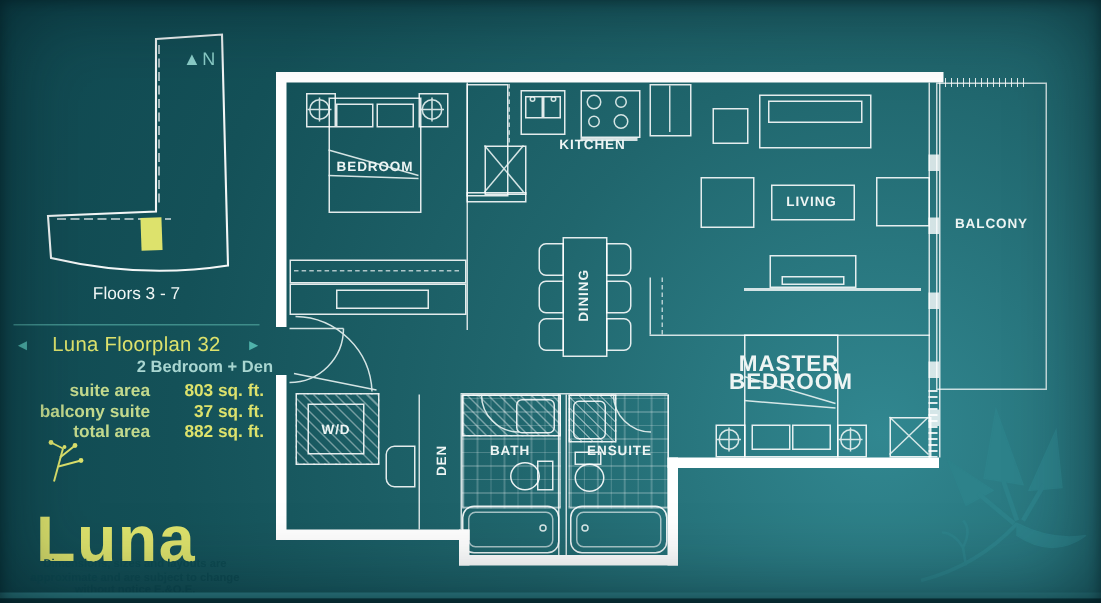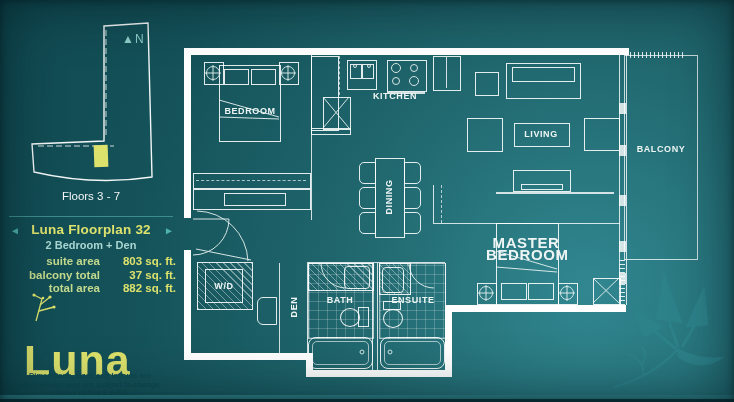--- a/index.html
+++ b/index.html
@@ -32,7 +32,7 @@
   .floors{position:absolute;left:0;top:190px;width:182px;text-align:center;color:#f0f6f5;font-size:11.5px;}
   .divider{position:absolute;left:9px;top:216px;width:164px;height:1px;background:#3e8d8a;}
   .carousel-title{position:absolute;left:0;top:222px;width:182px;text-align:center;
-       color:#dde26c;font-size:13.5px;font-weight:bold;letter-spacing:.2px;}
+       color:#dde26c;font-size:13.5px;font-weight:normal;letter-spacing:.2px;}
   .arrow{position:absolute;top:225px;color:#4fb3ab;font-size:10px;cursor:pointer;}
   .subtitle{position:absolute;left:0;top:239px;width:182px;text-align:center;color:#a9d6d1;font-size:11px;font-weight:bold;}
   .area-rows{position:absolute;left:0;top:255px;width:182px;font-size:11.5px;font-weight:bold;}

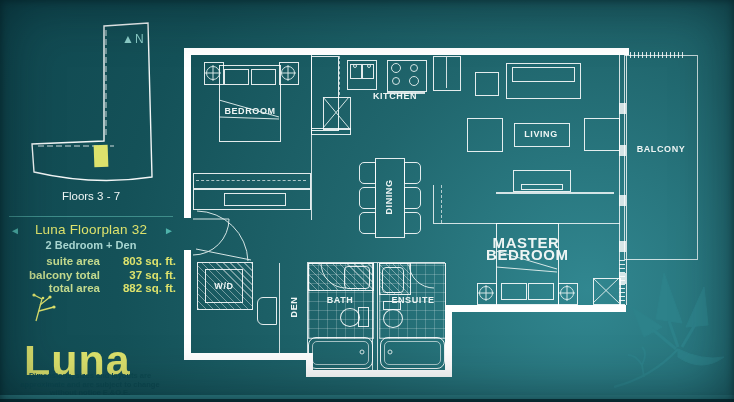--- a/index.html
+++ b/index.html
@@ -34,7 +34,7 @@
   .carousel-title{position:absolute;left:0;top:222px;width:182px;text-align:center;
        color:#dde26c;font-size:13.5px;font-weight:normal;letter-spacing:.2px;}
   .arrow{position:absolute;top:225px;color:#4fb3ab;font-size:10px;cursor:pointer;}
-  .subtitle{position:absolute;left:0;top:239px;width:182px;text-align:center;color:#a9d6d1;font-size:11px;font-weight:bold;}
+  .subtitle{position:absolute;left:0;top:239px;width:182px;text-align:right;color:#a9d6d1;font-size:11px;font-weight:bold;}
   .area-rows{position:absolute;left:0;top:255px;width:182px;font-size:11.5px;font-weight:bold;}
   .area-row{display:flex;line-height:13.5px;}
   .area-label{width:80px;text-align:right;color:#c3d98d;margin-left:20px;}

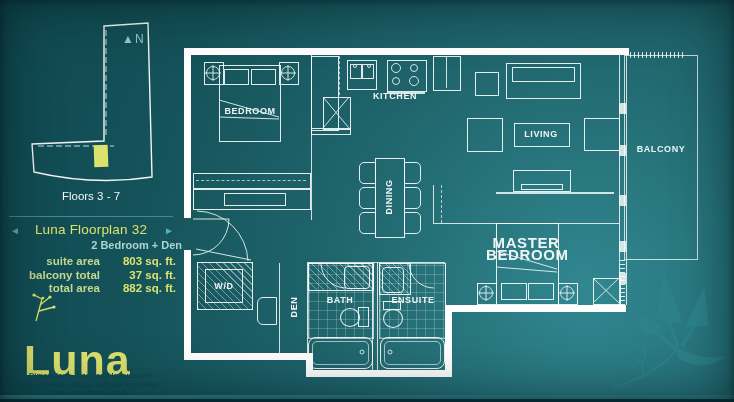--- a/index.html
+++ b/index.html
@@ -85,7 +85,7 @@
         <div class="area-value">803 sq. ft.</div>
       </div>
       <div class="area-row">
-        <div class="area-label">balcony total</div>
+        <div class="area-label">balcony suite</div>
         <div class="area-value">37 sq. ft.</div>
       </div>
       <div class="area-row">

